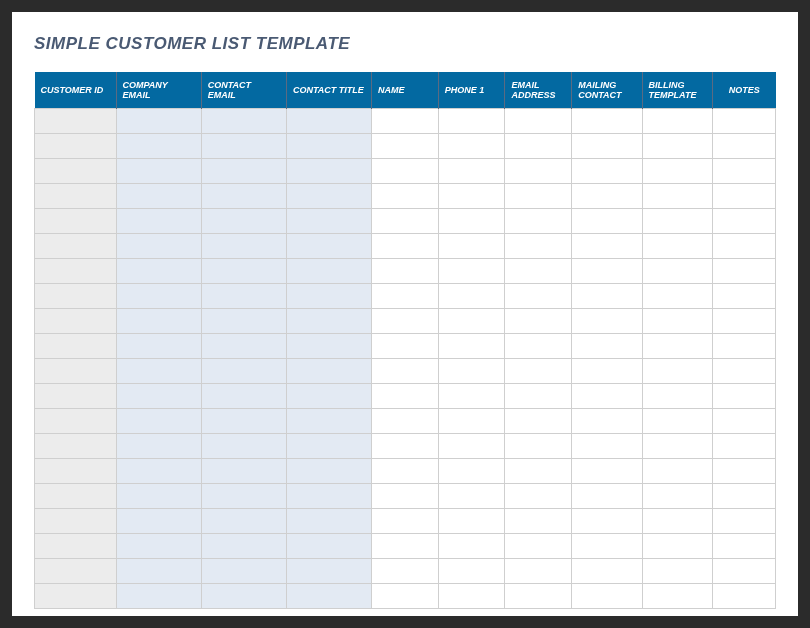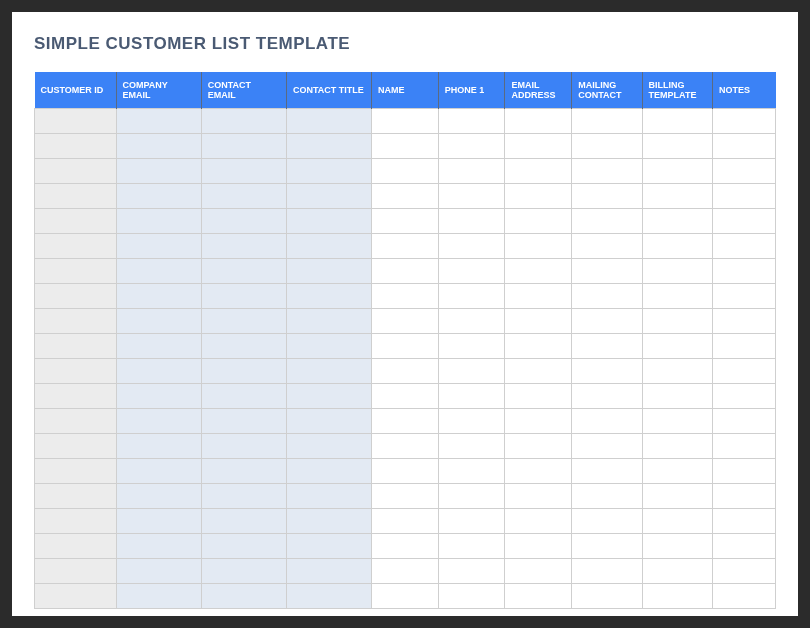--- a/index.html
+++ b/index.html
@@ -19,6 +19,7 @@
       width: 100%;
       height: 100%;
       padding: 22px 22px 15px 22px;
+      font-style: italic;
     }
     .title {
       color: #4a5a73;

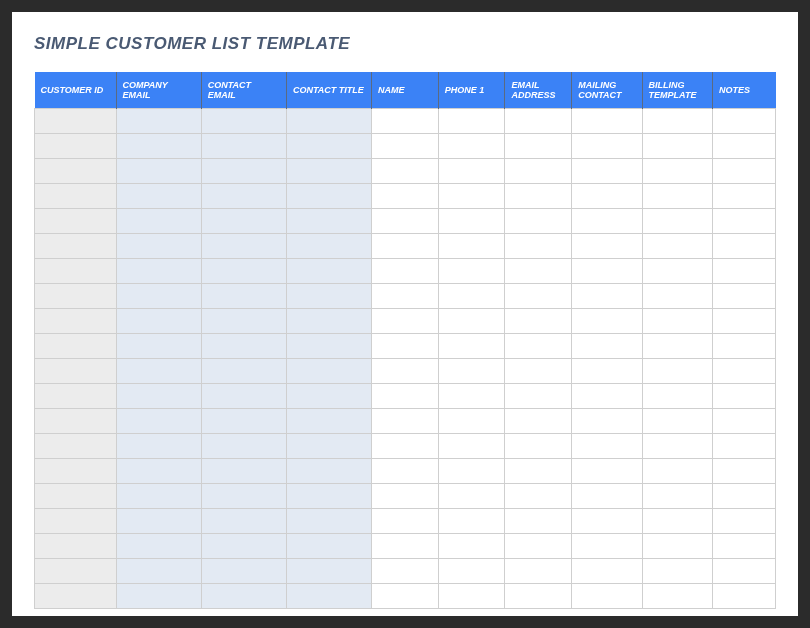--- a/index.html
+++ b/index.html
@@ -34,7 +34,7 @@
       table-layout: fixed;
     }
     thead th {
-      background: #3b82f6;
+      background: #0369a1;
       color: #ffffff;
       font-size: 9px;
       font-weight: bold;

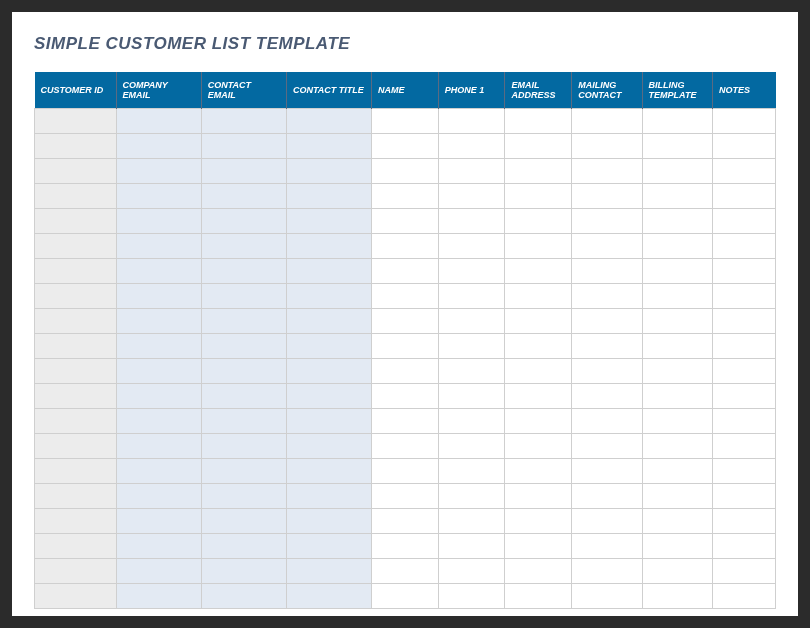--- a/index.html
+++ b/index.html
@@ -46,7 +46,7 @@
     }
     thead th:last-child {
       border-right: none;
-      text-align: left;
+      text-align: center;
     }
     tbody td {
       height: 25px;

